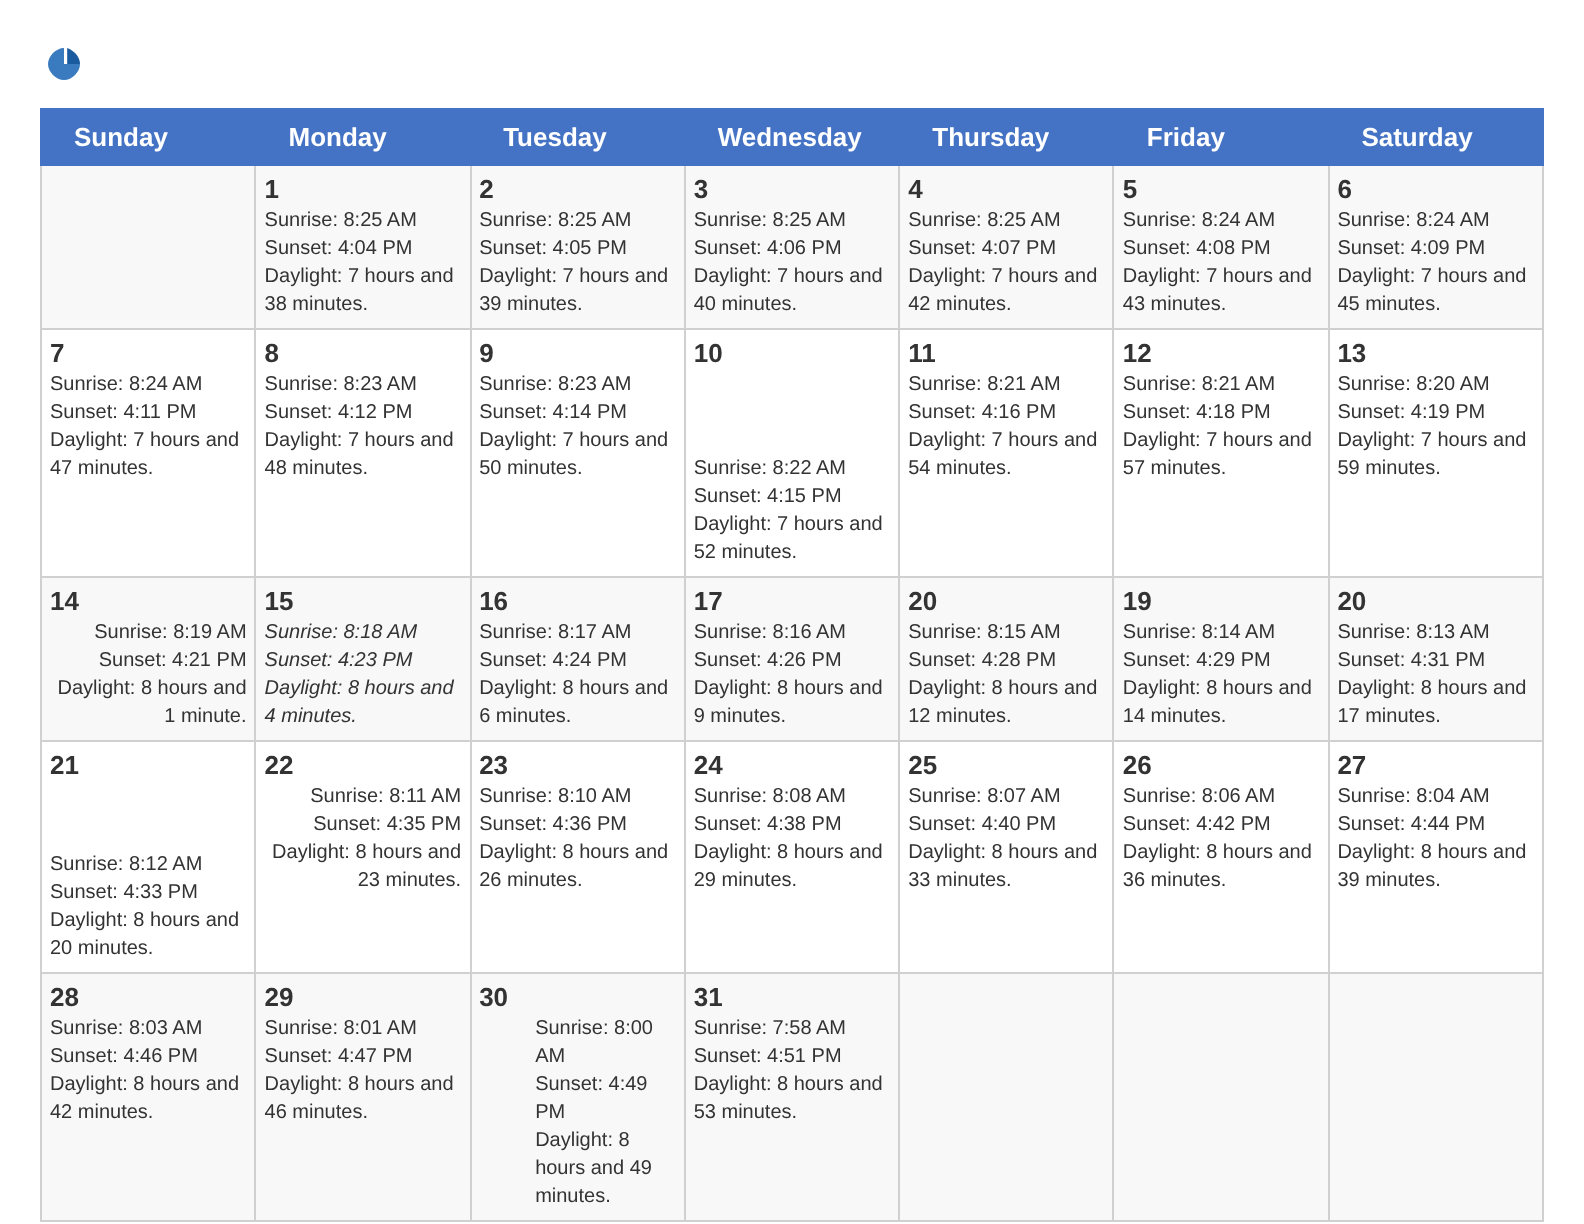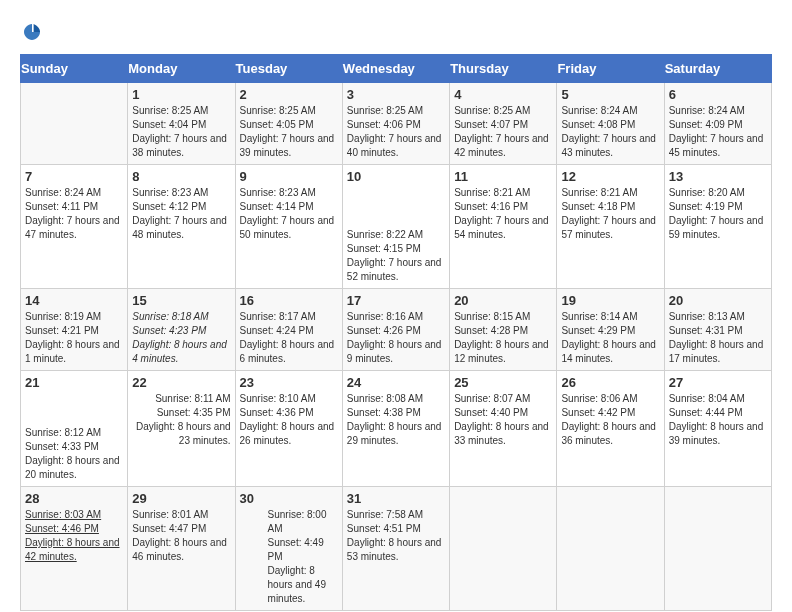--- a/index.html
+++ b/index.html
@@ -59,7 +59,7 @@
       color: #fff;
       font-size: 13px;
       font-weight: bold;
-      padding: 6px 0;
+      padding: 6px 16px;
       text-align: left;
       border: 1px solid #4472c4;
     }

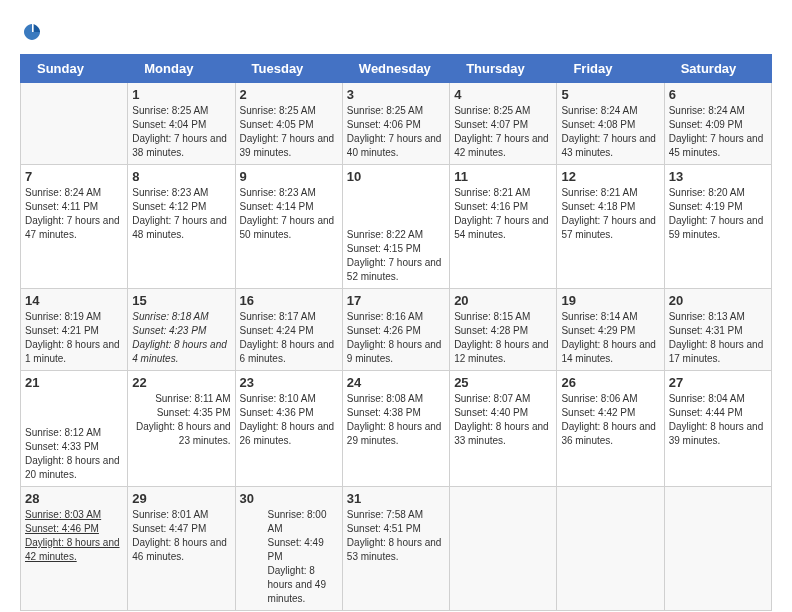--- a/index.html
+++ b/index.html
@@ -206,7 +206,7 @@
       <tr>
         <td>
           <span class="day-num">14</span>
-          <div class="day-info" style="white-space: pre-line;">Sunrise: 8:19 AM
+          <div class="day-info" style="white-space: pre-line; text-align: right;">Sunrise: 8:19 AM
 Sunset: 4:21 PM
 Daylight: 8 hours and 1 minute.</div>
         </td>

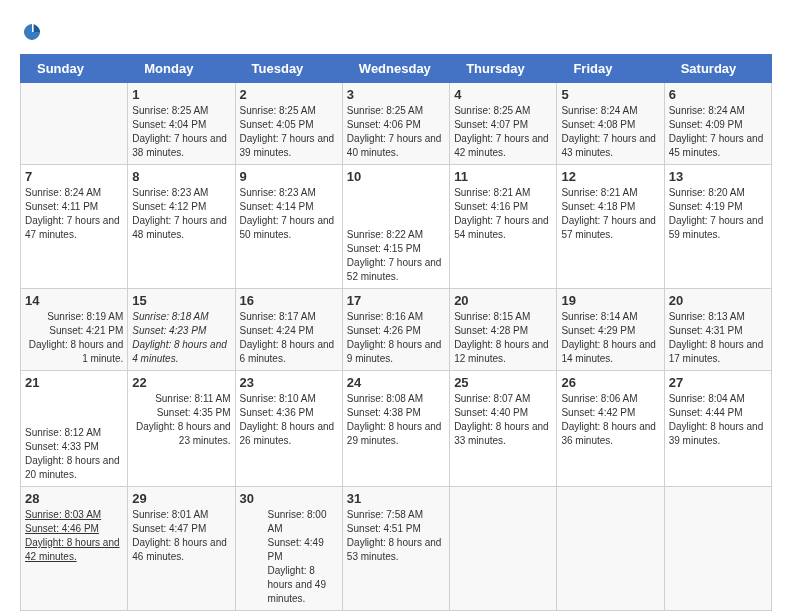--- a/index.html
+++ b/index.html
@@ -294,7 +294,7 @@
       <tr>
         <td>
           <span class="day-num">28</span>
-          <div class="day-info" style="white-space: pre-line; text-decoration: underline;">Sunrise: 8:03 AM
+          <div class="day-info" style="white-space: pre-line;">Sunrise: 8:03 AM
 Sunset: 4:46 PM
 Daylight: 8 hours and 42 minutes.</div>
         </td>

